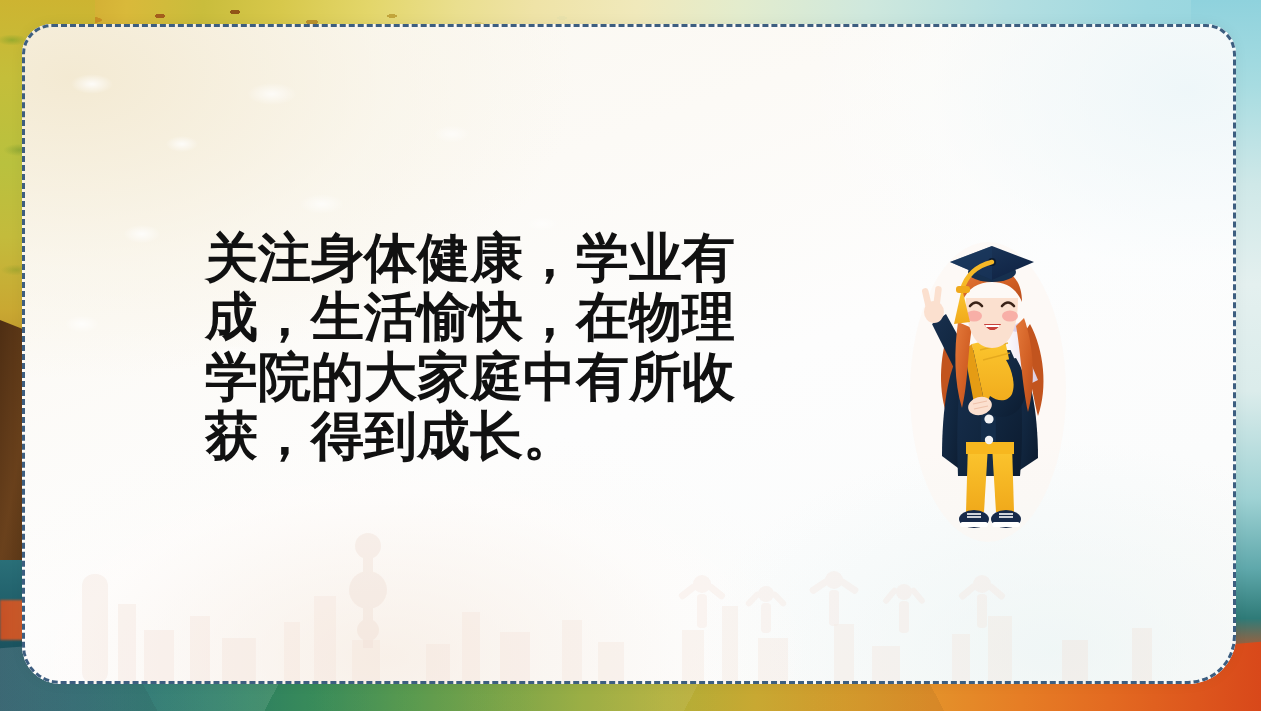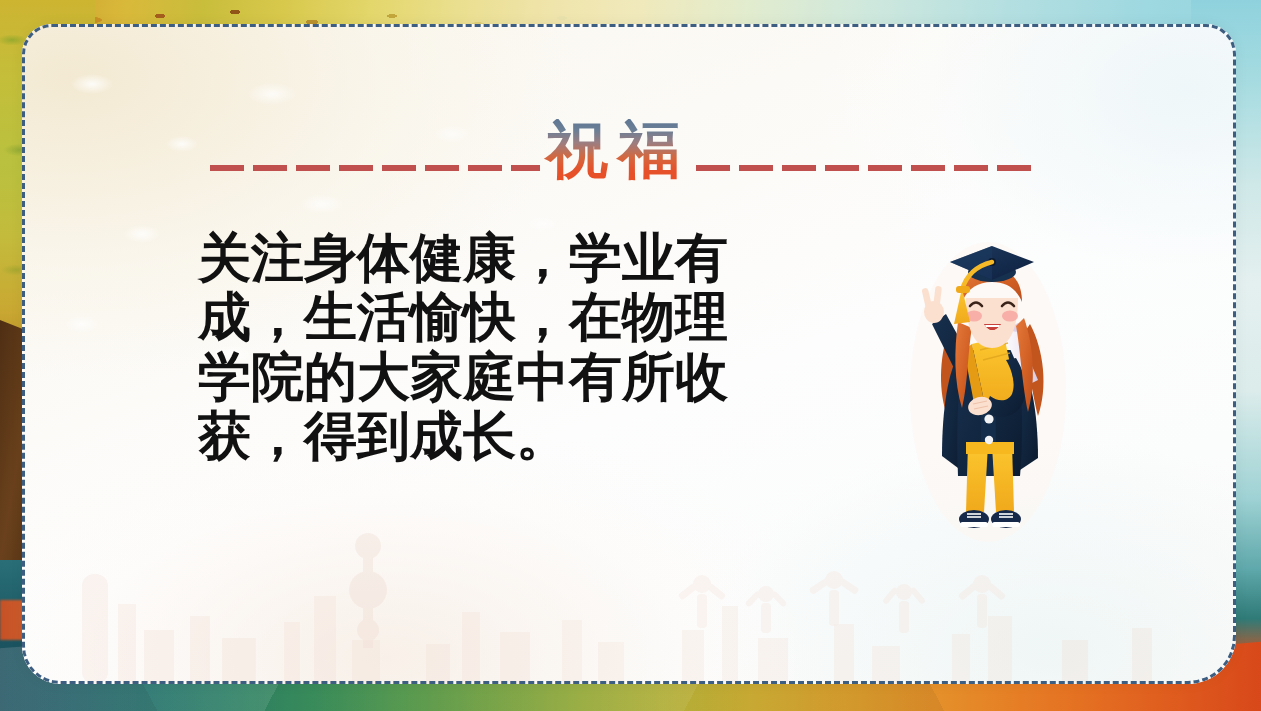--- a/index.html
+++ b/index.html
@@ -323,11 +323,6 @@
   </div>
   <div class="card-dashed-border"></div>
 
-  <div class="title-row">
-    <div class="dash-line dash-left"></div>
-    <div class="title-text">祝福</div>
-    <div class="dash-line dash-right"></div>
-  </div>
 
   <div class="body-text">关注身体健康，学业有成，生活愉快，在物理学院的大家庭中有所收获，得到成长。</div>
 

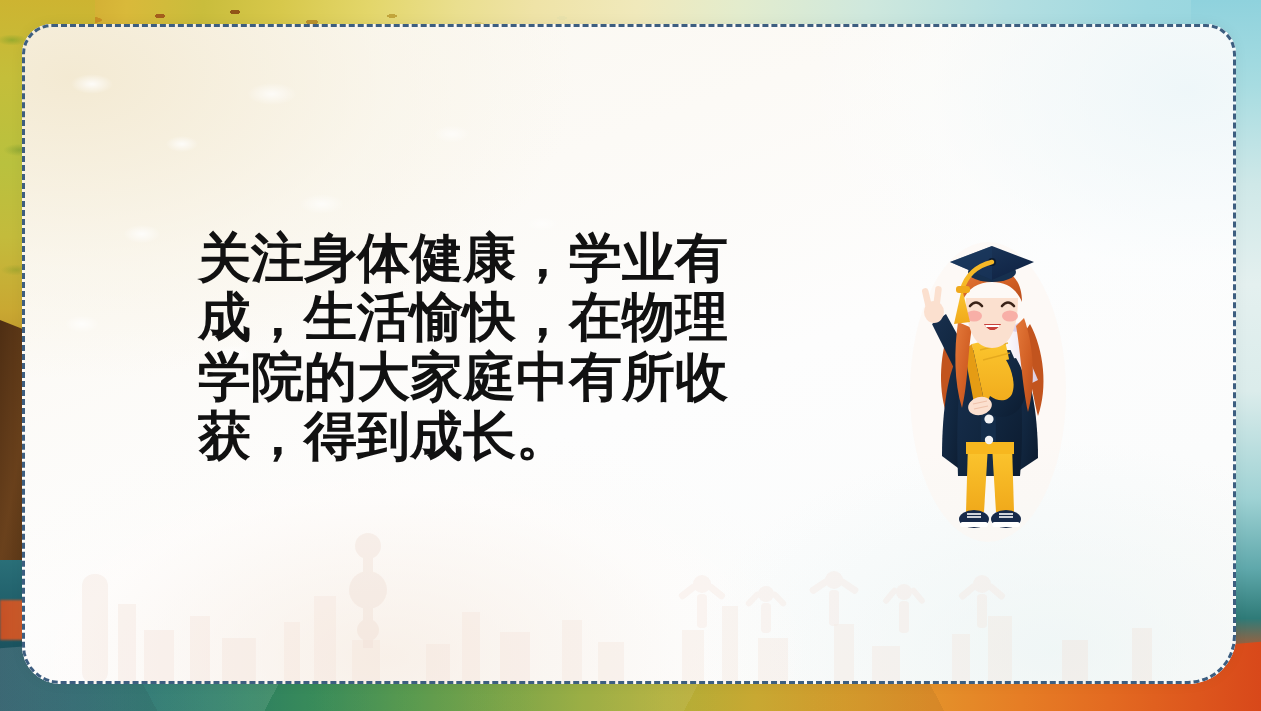--- a/index.html
+++ b/index.html
@@ -226,7 +226,7 @@
 
   
   .body-text {
-    position:absolute; left:198px; top:228px; width:560px;
+    position:absolute; left:205px; top:228px; width:560px;
     font-size:53px; font-weight:700; color:#111;
     line-height:1.12; letter-spacing:0px;
     text-align:left;

